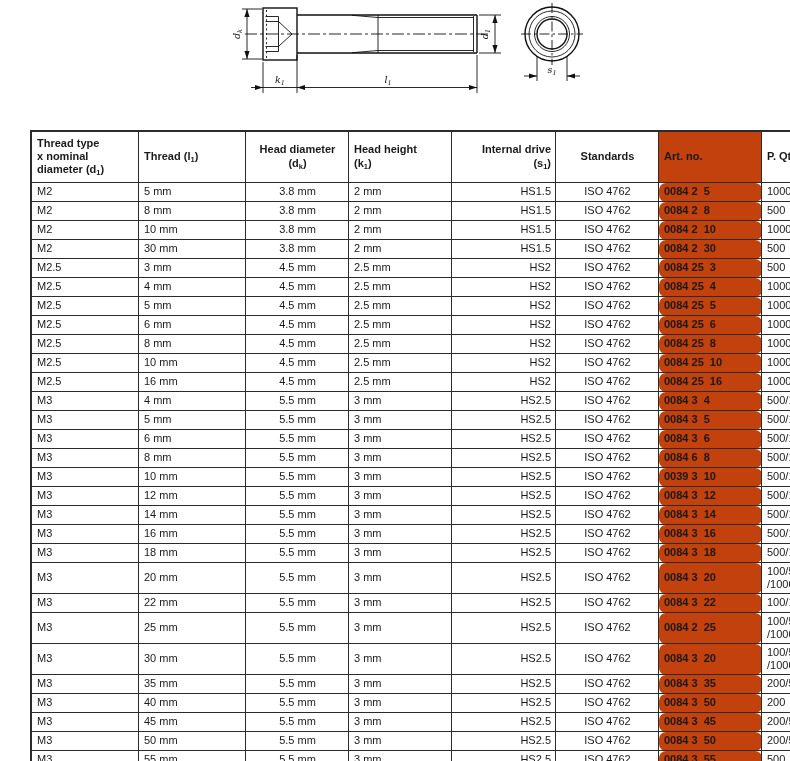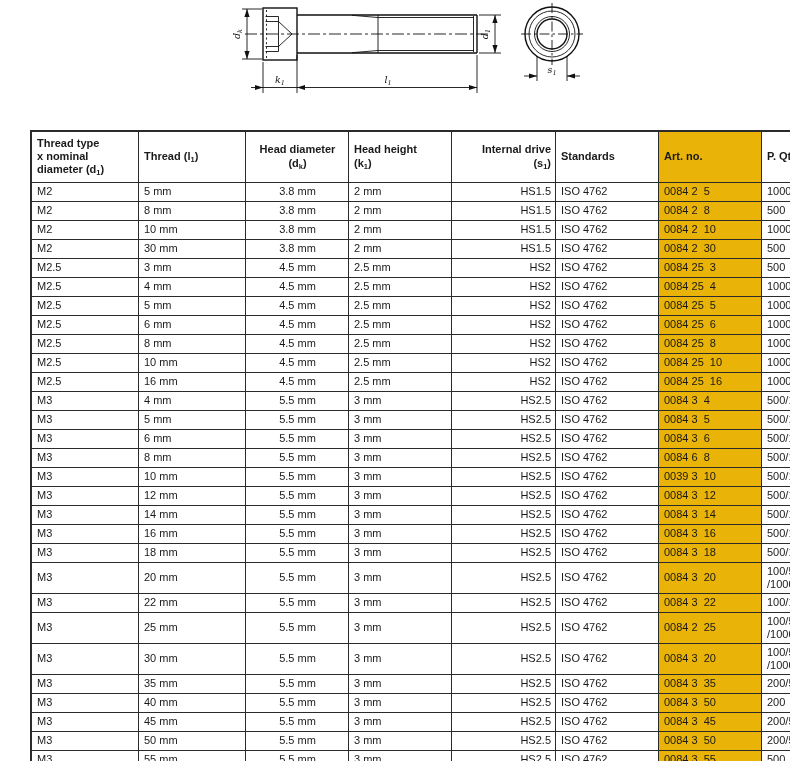--- a/index.html
+++ b/index.html
@@ -31,7 +31,7 @@
   td{height:16px;}
   tr.tall td{height:28px;}
   .c1{width:97px;}.c2{width:97px;}.c3{width:93px;text-align:center;}.c4{width:93px;}
-  .c5{width:94px;text-align:right;}.c6{width:93px;}.c7{width:93px;}.c8{width:62px;}
+  .c5{width:94px;text-align:right;}.c6{width:93px;text-align:center;}.c7{width:93px;}.c8{width:62px;}
   .shaded{background:#eab308;}
   td.art{font-weight:normal;white-space:pre;}
   td.qty{white-space:pre-line;}

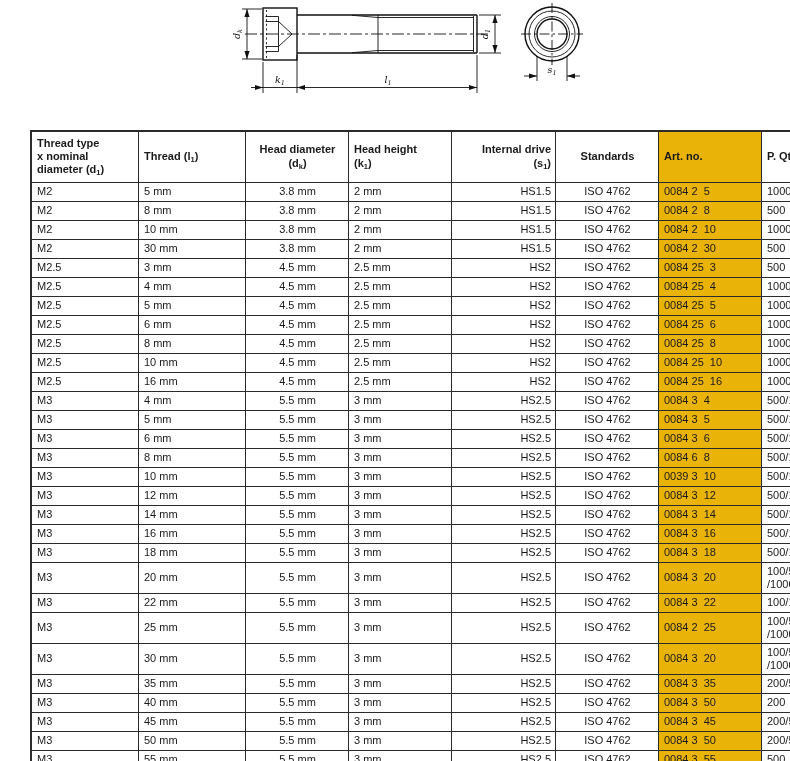--- a/index.html
+++ b/index.html
@@ -32,7 +32,7 @@
   tr.tall td{height:28px;}
   .c1{width:97px;}.c2{width:97px;}.c3{width:93px;text-align:center;}.c4{width:93px;}
   .c5{width:94px;text-align:right;}.c6{width:93px;text-align:center;}.c7{width:93px;}.c8{width:62px;}
-  .shaded{background:#eab308;}
+  .shaded{background:#c2410c;}
   td.art{font-weight:normal;white-space:pre;}
   td.qty{white-space:pre-line;}
   .hpre{white-space:pre-line;}

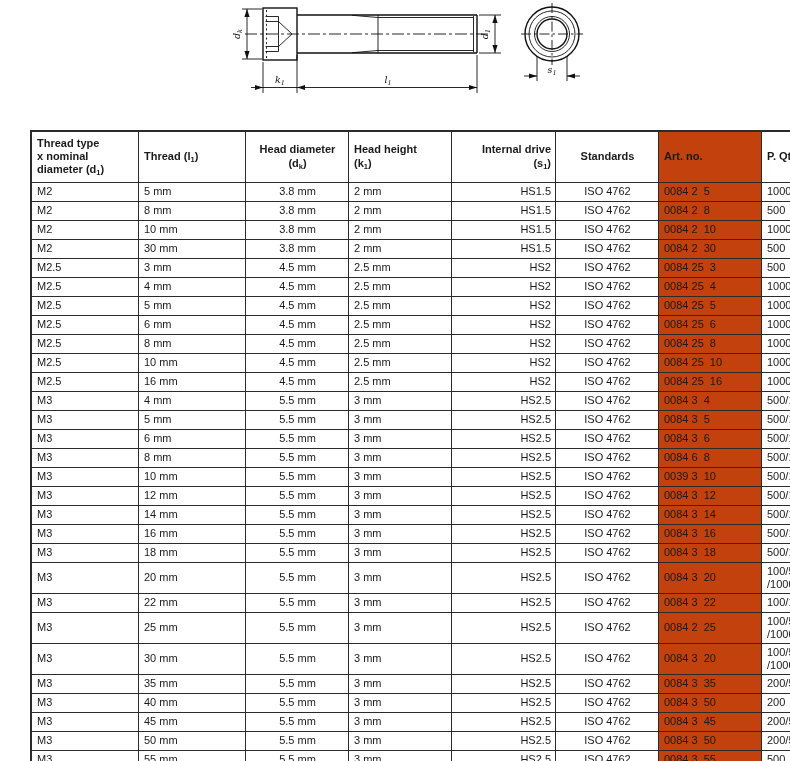--- a/index.html
+++ b/index.html
@@ -33,7 +33,7 @@
   .c1{width:97px;}.c2{width:97px;}.c3{width:93px;text-align:center;}.c4{width:93px;}
   .c5{width:94px;text-align:right;}.c6{width:93px;text-align:center;}.c7{width:93px;}.c8{width:62px;}
   .shaded{background:#c2410c;}
-  td.art{font-weight:normal;white-space:pre;}
+  td.art{font-weight:bold;white-space:pre;border-radius:7px;}
   td.qty{white-space:pre-line;}
   .hpre{white-space:pre-line;}
   .hsub{font-size:7.5px;vertical-align:-2px;}

